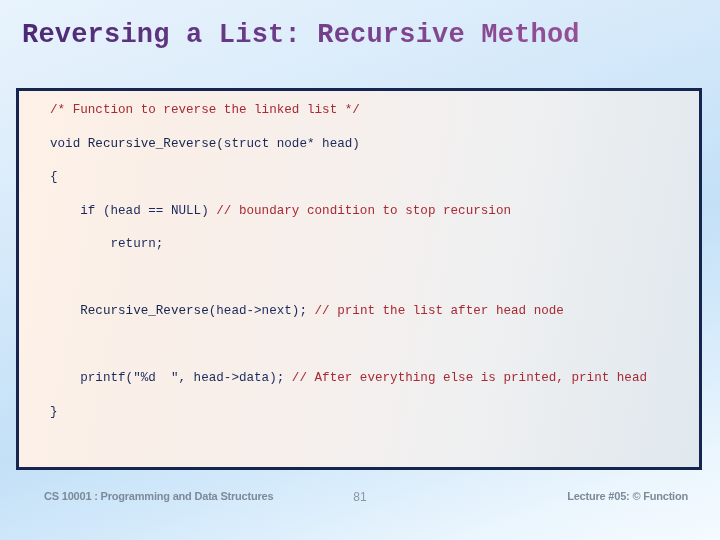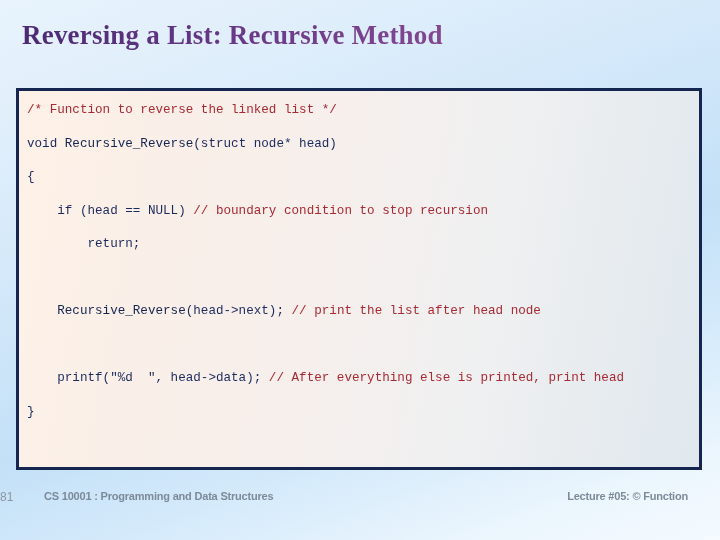--- a/index.html
+++ b/index.html
@@ -34,7 +34,7 @@
     left: 22px;
     top: 18px;
     width: 660px;
-    font-family: Liberation Serif, serif;
+    font-family: Liberation Mono, monospace;
     font-weight: bold;
     font-size: 27px;
     line-height: 34px;

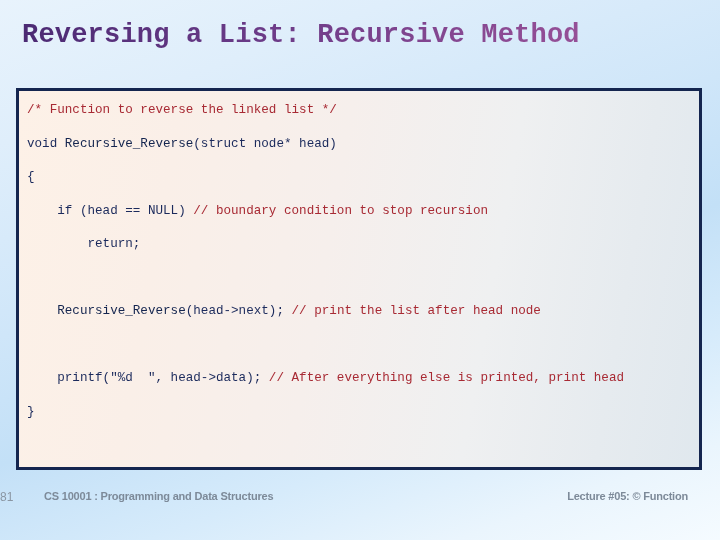--- a/index.html
+++ b/index.html
@@ -80,6 +80,7 @@
   .code .ln {
     display: block;
     height: 33.5px;
+    margin-left: 23px;
   }
   .cmt { color: #a82a34; }
   .bld { font-weight: normal; color: #14254f; }

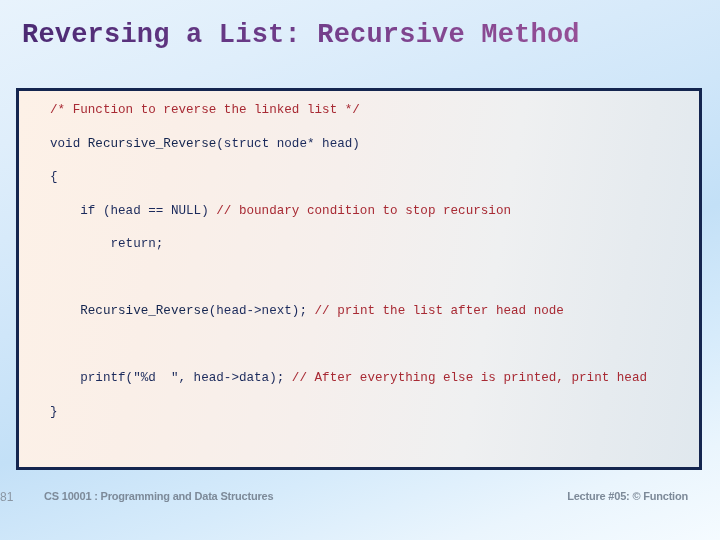--- a/index.html
+++ b/index.html
@@ -105,7 +105,7 @@
   }
   .footer-left { left: 44px; top: 0; }
   .footer-center {
-    left: 0; top: 0; width: 720px; text-align: left;
+    left: 0; top: 0; width: 720px; text-align: center;
     font-weight: normal; font-size: 12px; color: #8a96a3;
     letter-spacing: 0;
   }

